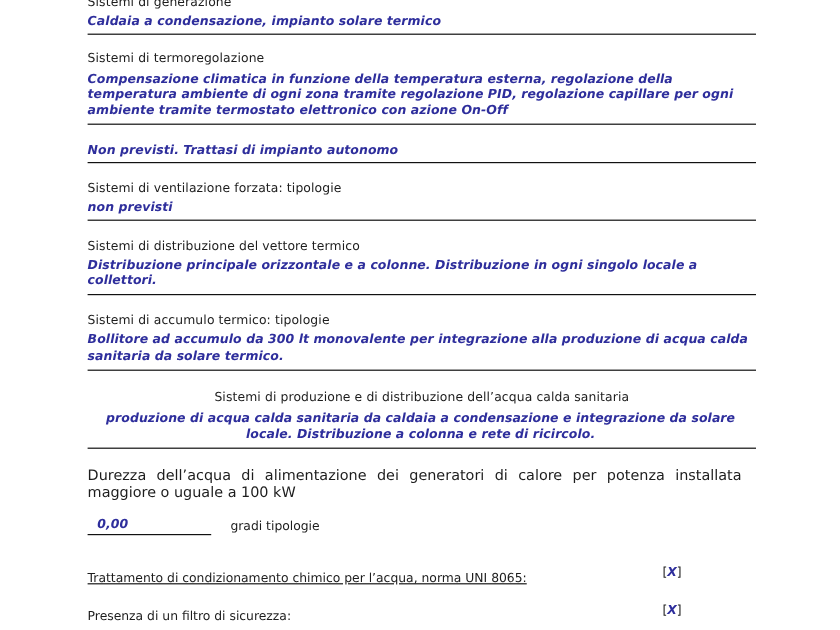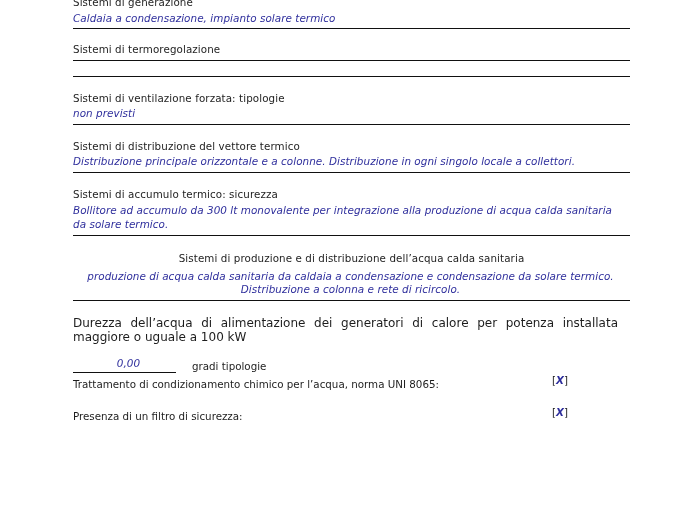--- a/index.html
+++ b/index.html
@@ -59,7 +59,7 @@
     font-size: 10.4px;
     line-height: 13.4px;
     color: #2e2e9c;
-    font-weight: normal;
+    font-weight: bold;
     font-style: italic;
     letter-spacing: 0.005em;
     white-space: pre-wrap;

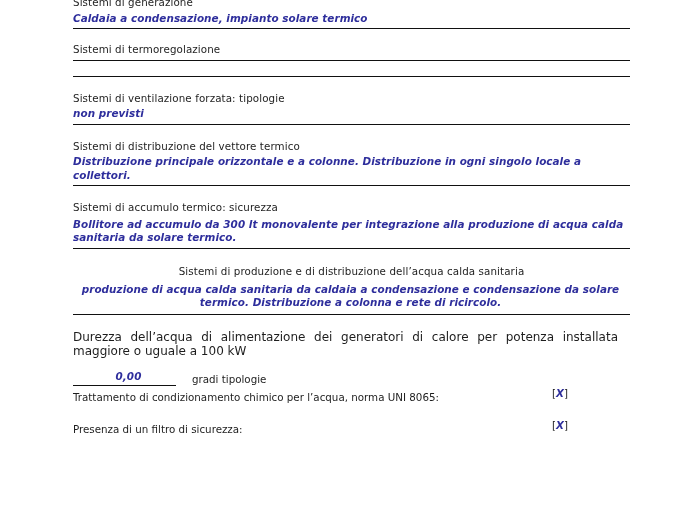--- a/index.html
+++ b/index.html
@@ -136,6 +136,7 @@
 
     <div class="section" style="margin-top:14px;">
       <div class="label">Sistemi di termoregolazione</div>
+      <div class="value" style="margin-top:3px; width:548px;">Compensazione climatica in funzione della temperatura esterna, regolazione della temperatura ambiente di ogni zona tramite regolazione PID, regolazione capillare per ogni ambiente tramite termostato elettronico con azione On-Off</div>
       <hr class="rule" style="margin-top:3px;">
     </div>
 

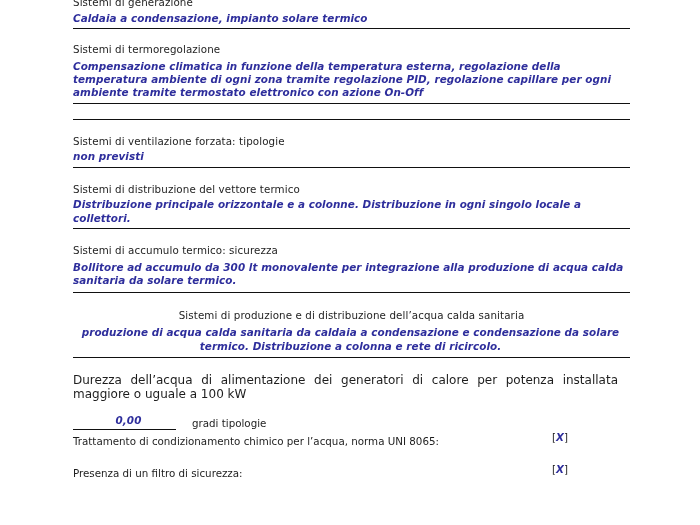--- a/index.html
+++ b/index.html
@@ -141,6 +141,7 @@
     </div>
 
     <div class="section" style="margin-top:15px;">
+      <div class="value" style="margin-top:2px;">Non previsti. Trattasi di impianto autonomo</div>
       <hr class="rule" style="margin-top:3px;">
     </div>
 

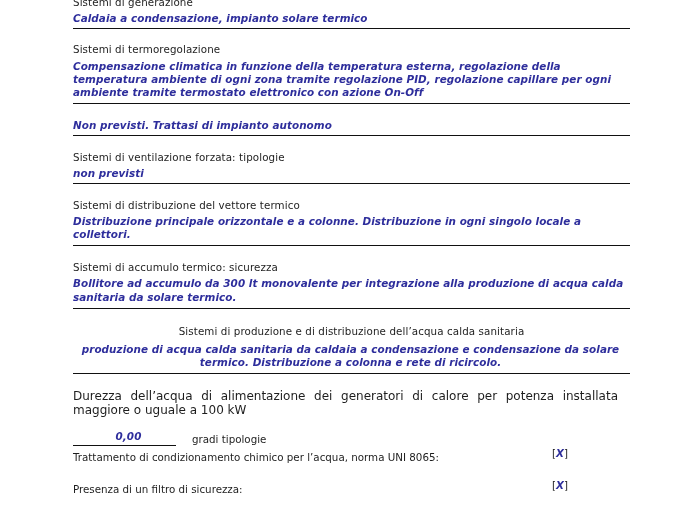--- a/index.html
+++ b/index.html
@@ -158,7 +158,7 @@
     </div>
 
     <div class="section" style="margin-top:15px;">
-      <div class="label">Sistemi di accumulo termico: sicurezza</div>
+      <div class="label">Sistemi di accumulo termico: tipologie</div>
       <div class="value" style="margin-top:3px; width:552px;">Bollitore ad accumulo da 300 lt monovalente per integrazione alla produzione di acqua calda sanitaria da solare termico.</div>
       <hr class="rule" style="margin-top:4px;">
     </div>

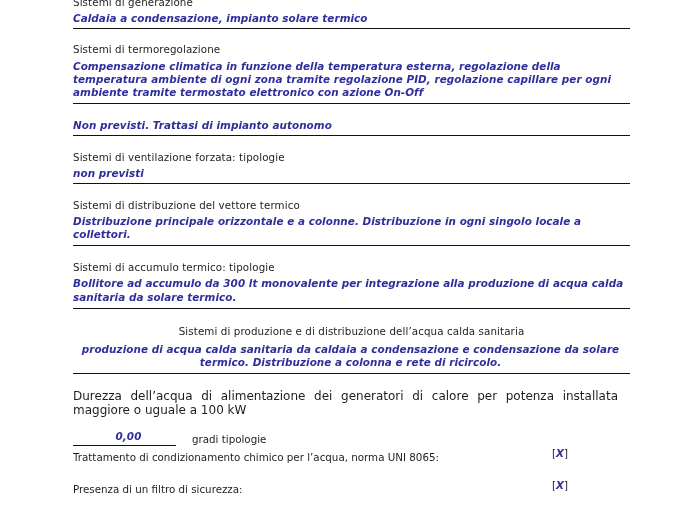--- a/index.html
+++ b/index.html
@@ -165,7 +165,7 @@
 
     <div class="section" style="margin-top:16px;text-align:center;">
       <div class="label">Sistemi di produzione e di distribuzione dell’acqua calda sanitaria</div>
-      <div class="value" style="margin-top:4px; width:555px;">produzione di acqua calda sanitaria da caldaia a condensazione e condensazione da solare termico. Distribuzione a colonna e rete di ricircolo.</div>
+      <div class="value" style="margin-top:4px; width:555px;">produzione di acqua calda sanitaria da caldaia a condensazione e integrazione da solare locale. Distribuzione a colonna e rete di ricircolo.</div>
       <hr class="rule" style="margin-top:4px;">
     </div>
 

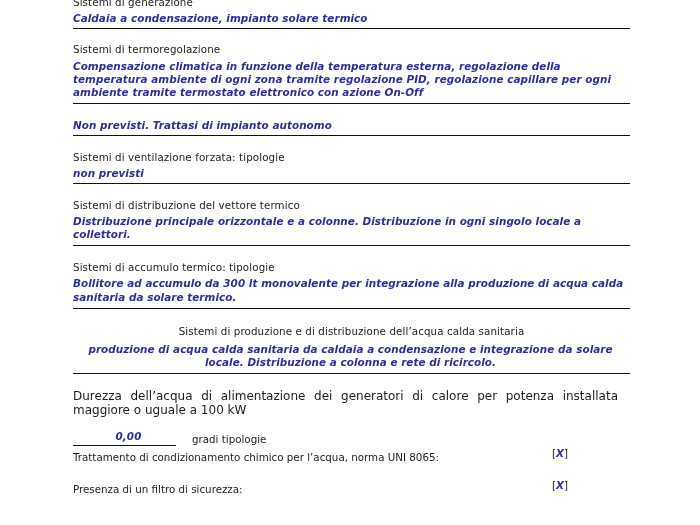--- a/index.html
+++ b/index.html
@@ -86,7 +86,6 @@
     padding-left: 8px;
     padding-bottom: 1px;
     box-sizing: border-box;
-    text-align: center;
   }
   .hardness-input .value {
     font-size: 10.4px;

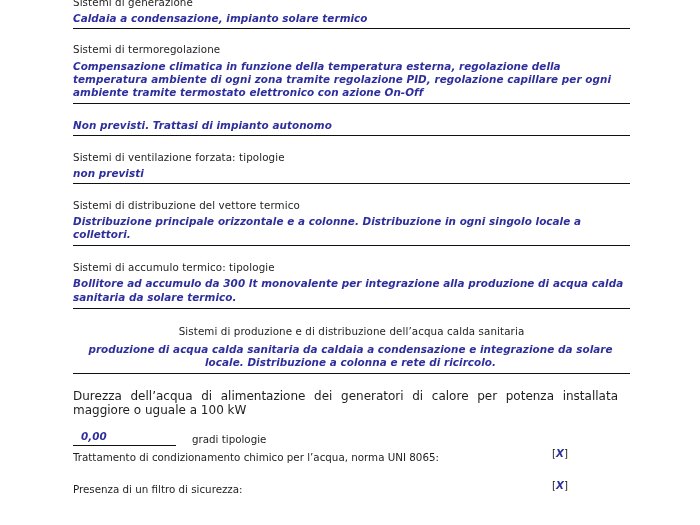--- a/index.html
+++ b/index.html
@@ -178,7 +178,7 @@
       </div>
     </div>
 
-    <div class="check-row-wrap" style="">
+    <div class="check-row-wrap" style="margin-top:24px;text-decoration:underline;">
       <span class="check-label">Trattamento di condizionamento chimico per l’acqua, norma UNI 8065:</span>
       <span class="check-box"><span>[</span><span class="mark">X</span><span>]</span></span>
     </div>

